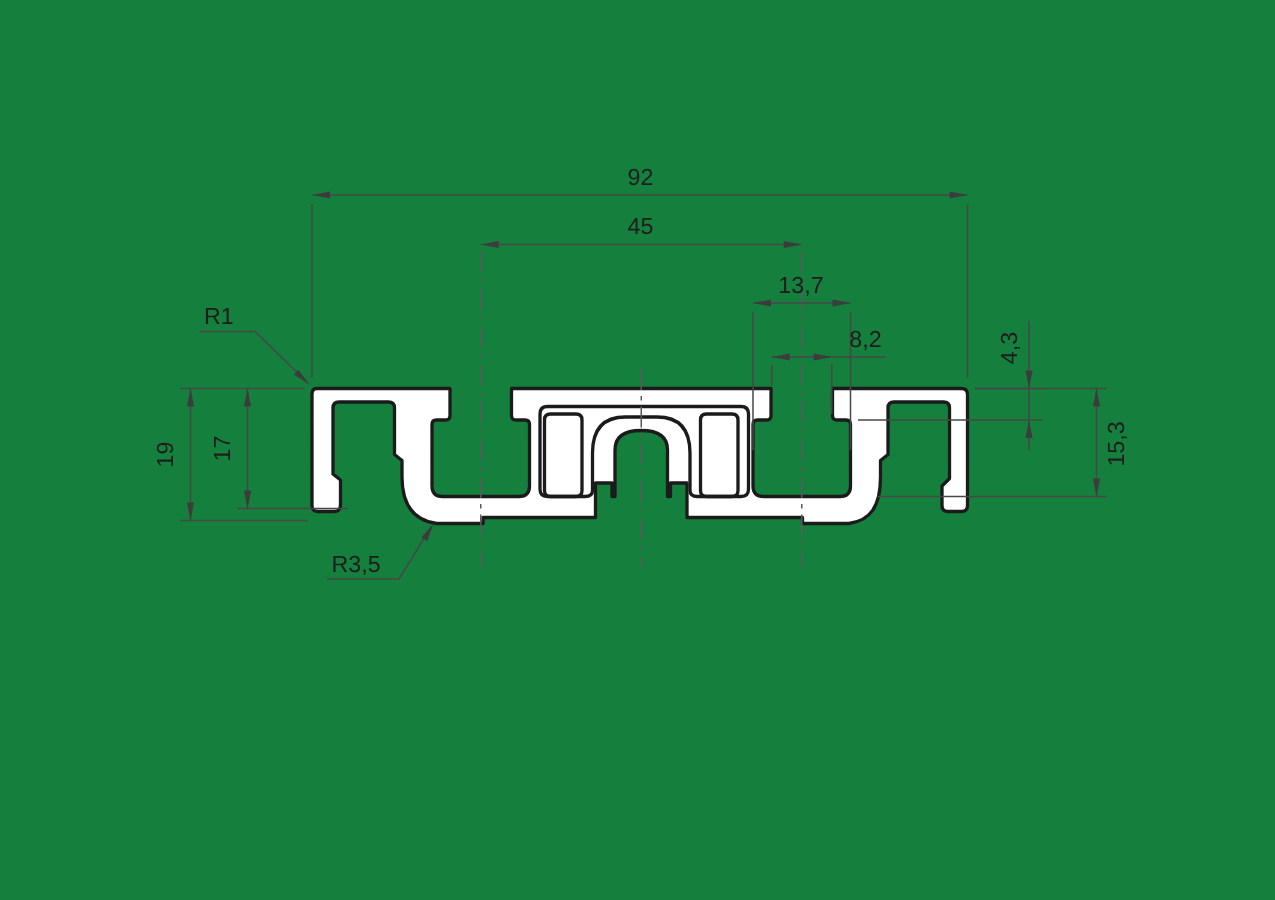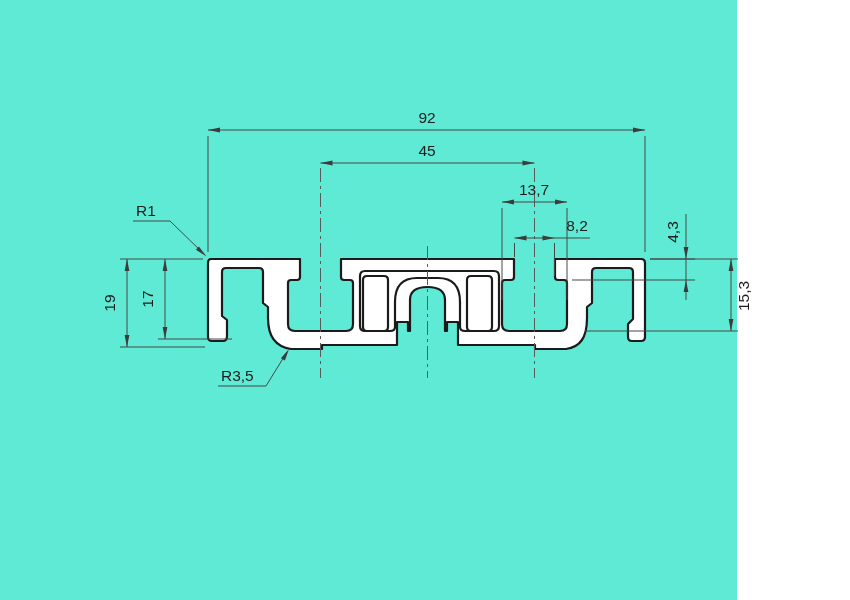--- a/index.html
+++ b/index.html
@@ -3,7 +3,7 @@
 <meta charset="utf-8">
 <style>
   html,body{margin:0;padding:0;background:#ffffff;}
-  .page{width:737px;height:600px;background:#5eead4;position:relative;font-family:"Liberation Sans",sans-serif;}
+  .page{width:850px;height:600px;background:#15803d;position:relative;font-family:"Liberation Sans",sans-serif;}
   svg{display:block;}
   .outline{fill:#ffffff;stroke:#1b1b1b;stroke-width:2.2;stroke-linejoin:round;stroke-linecap:round;}
   .inner{fill:none;stroke:#1b1b1b;stroke-width:2.2;stroke-linejoin:round;}

